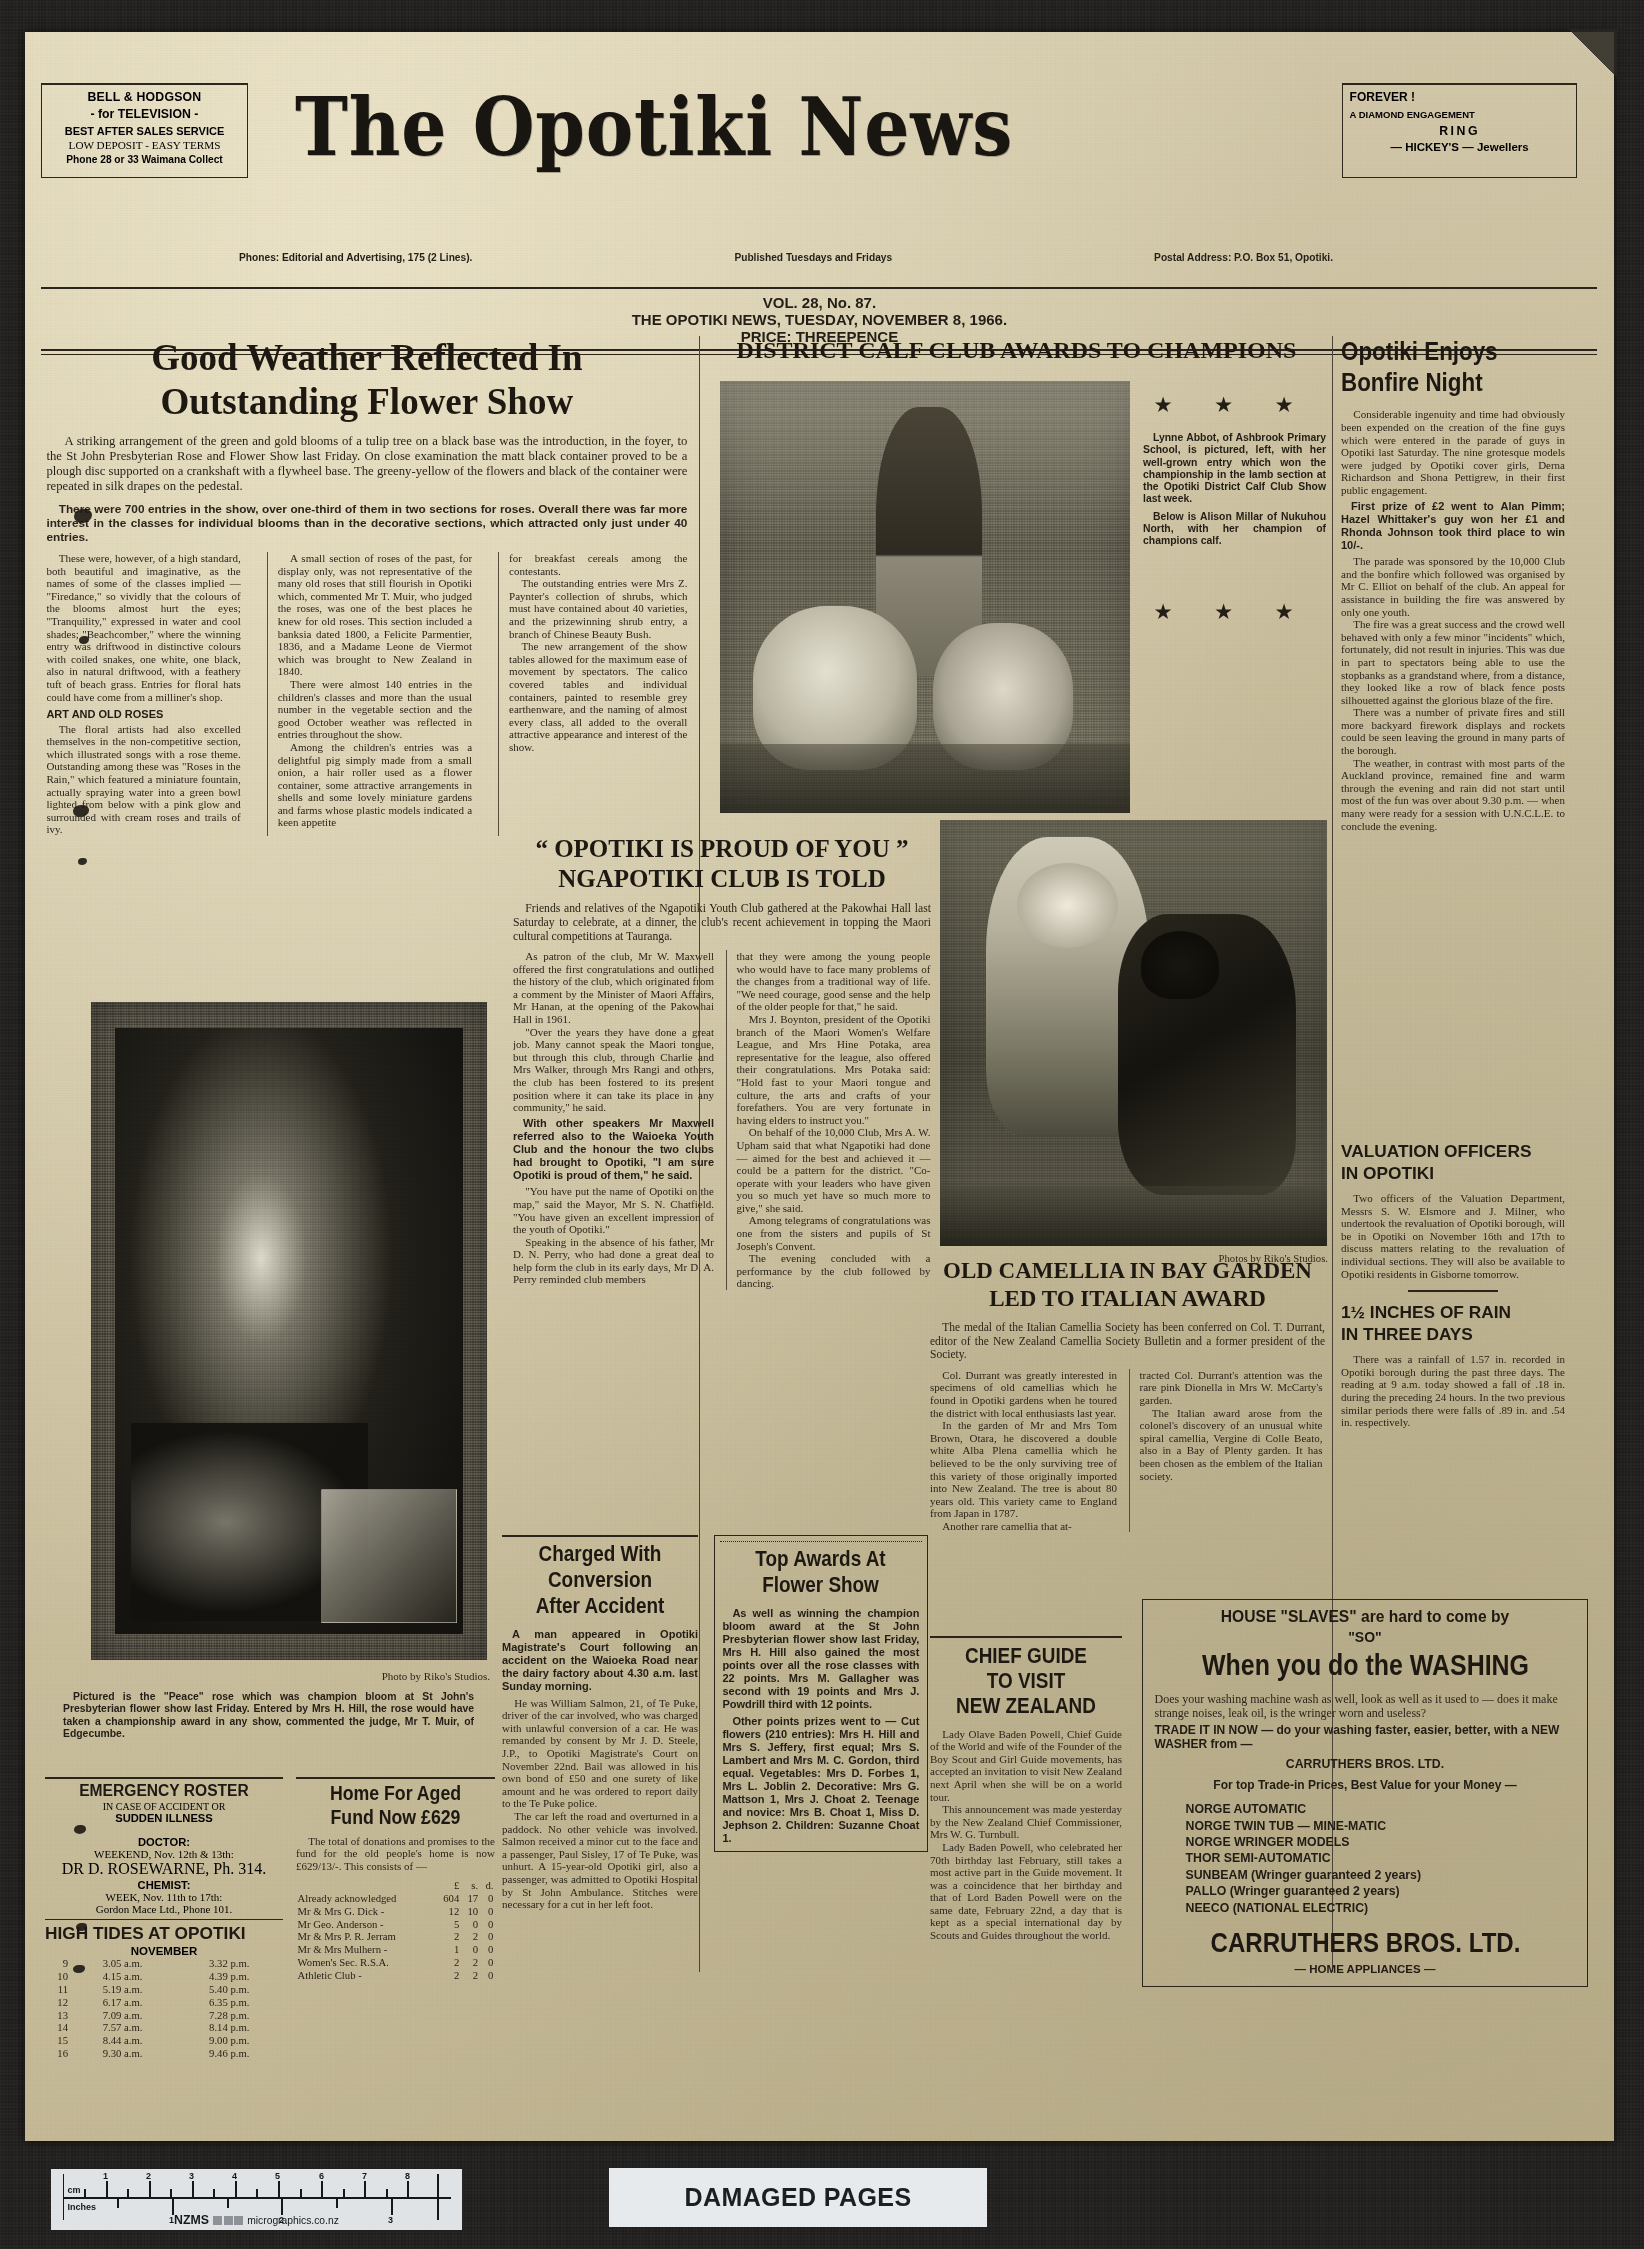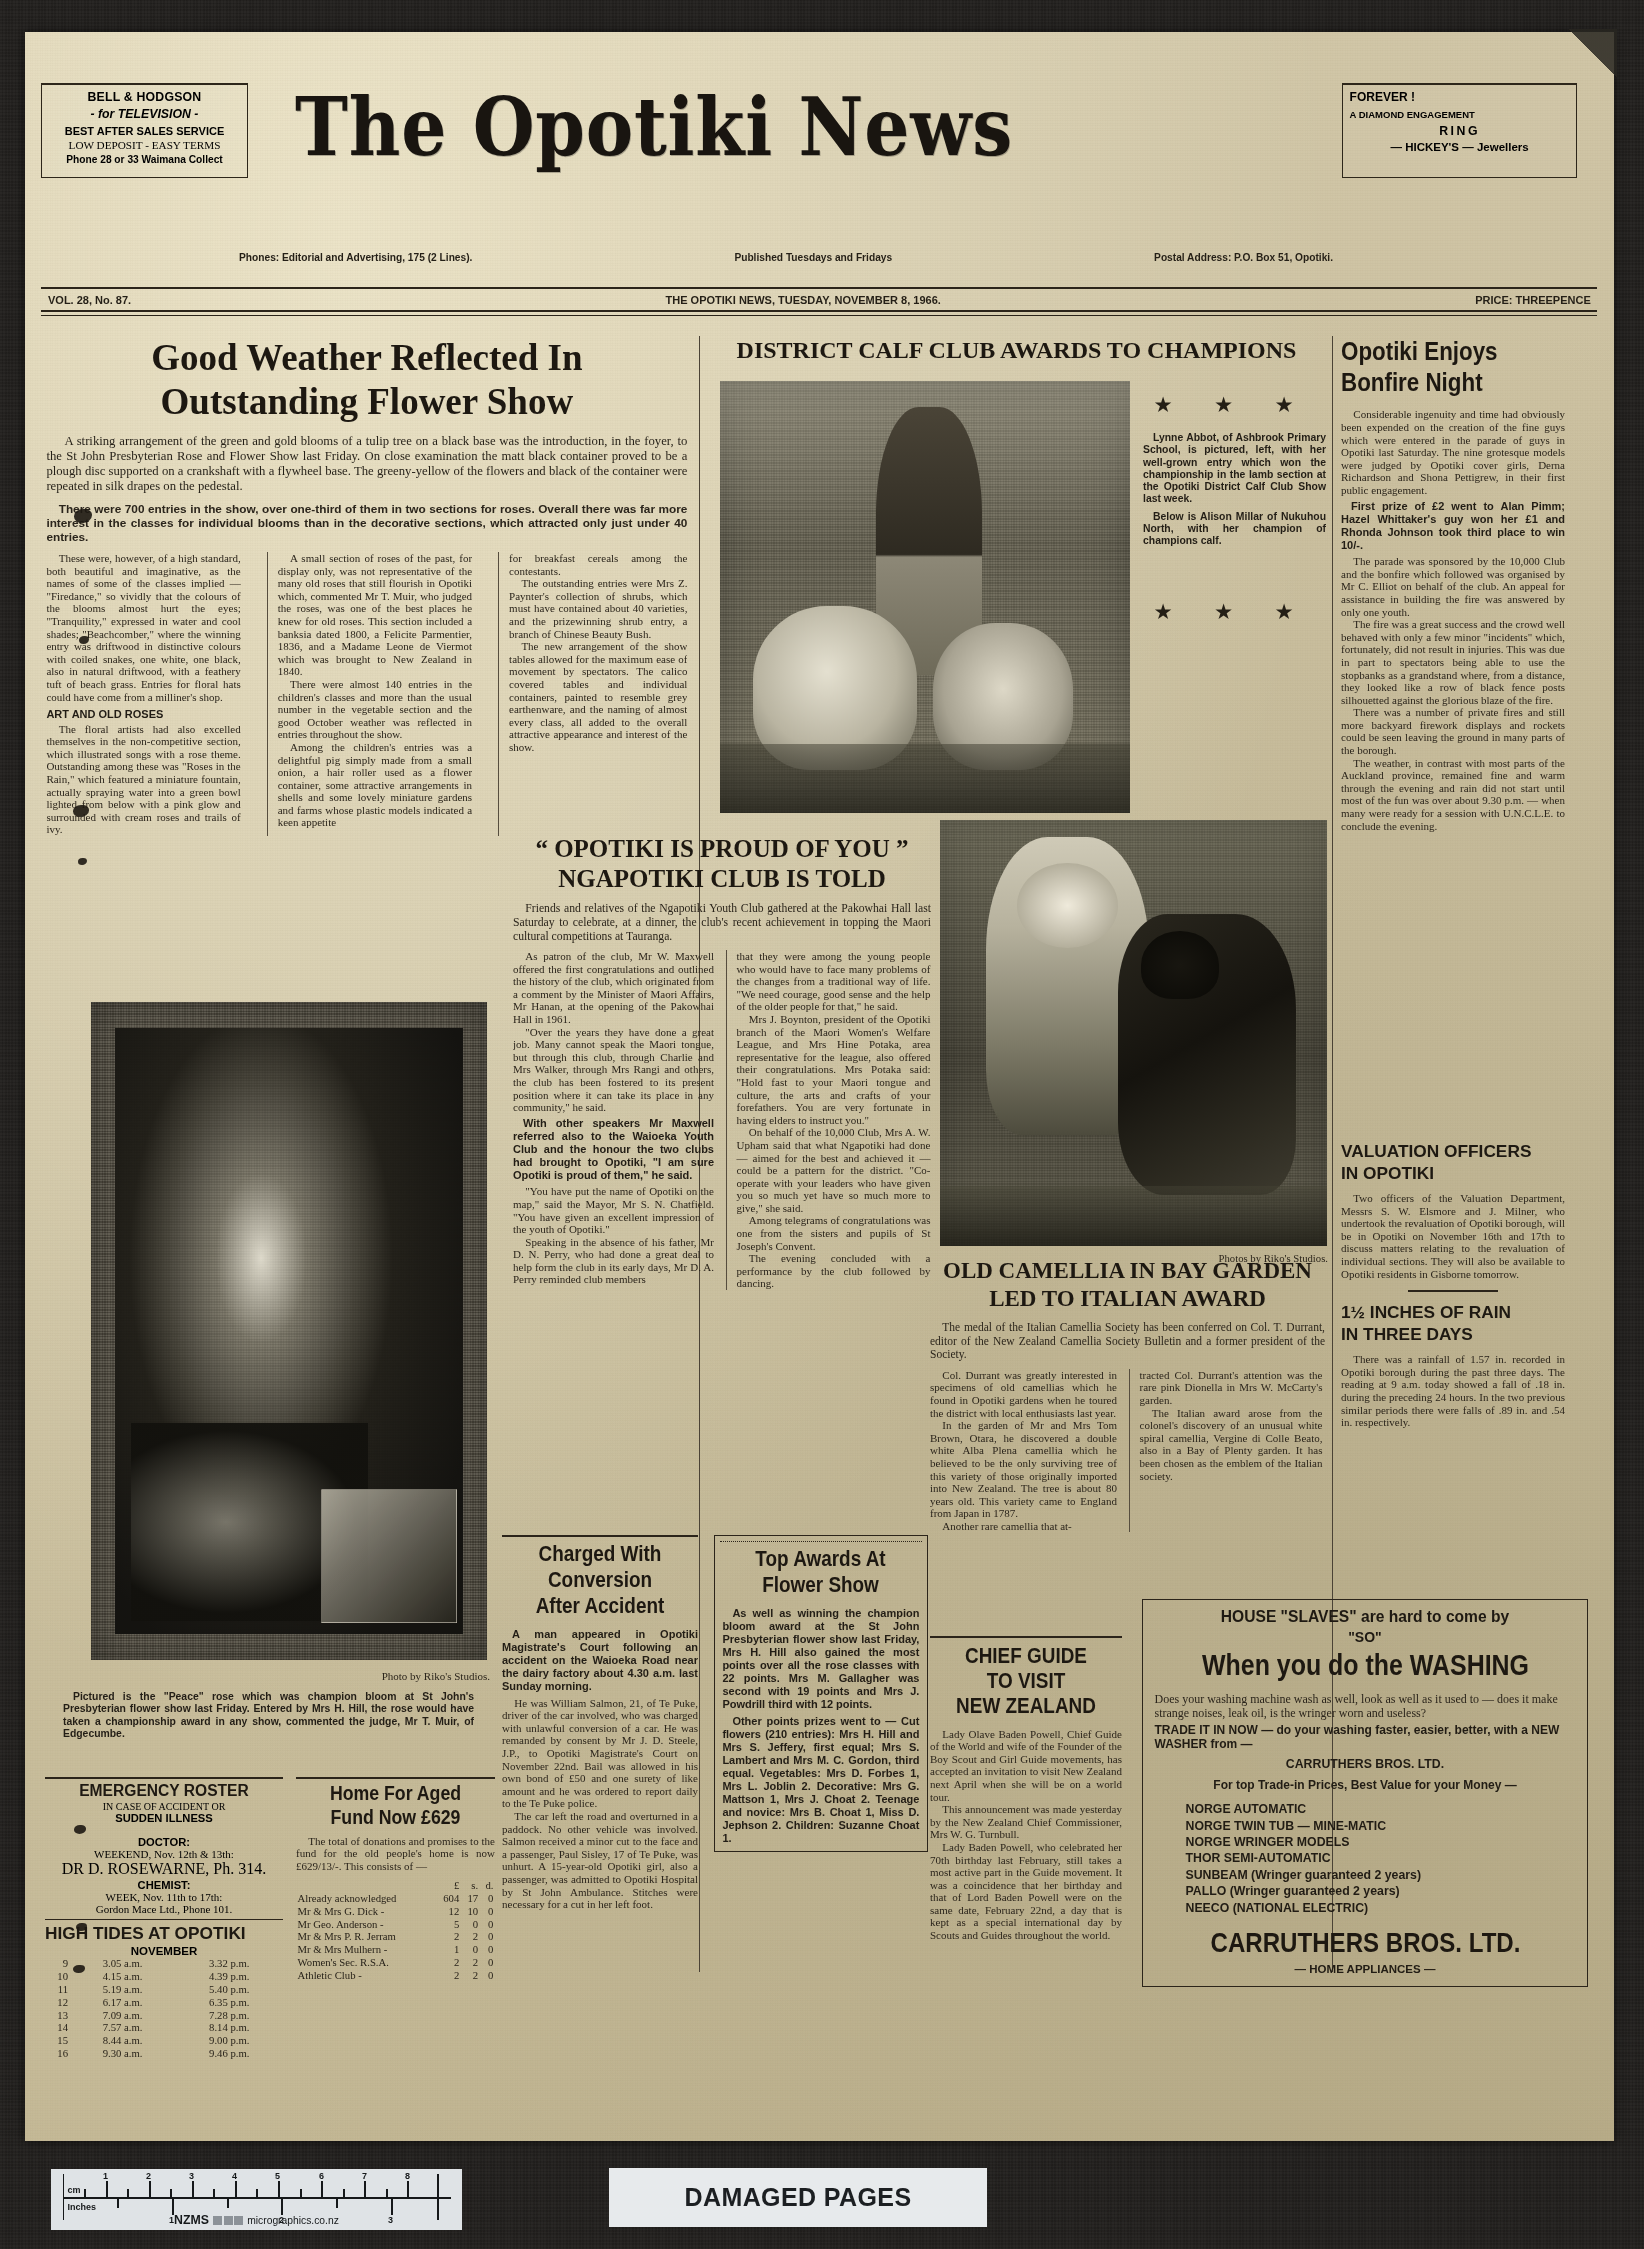--- a/index.html
+++ b/index.html
@@ -92,7 +92,7 @@
 
     <div class="boxad" style="left:16.4px;top:51px;width:191px;height:82px;border-width:2.5px 1.6px 1.6px 1.6px;">
       <div class="l1" style="font-size:12.3px;letter-spacing:0.2px;">BELL &amp; HODGSON</div>
-      <div class="l1" style="font-size:12.3px;margin-top:3.3px;font-style:italic;">- for TELEVISION -</div>
+      <div class="l1" style="font-size:12.3px;margin-top:3.3px;">- for TELEVISION -</div>
       <div class="l1" style="font-size:11px;margin-top:3.3px;">BEST AFTER SALES SERVICE</div>
       <div style="font-family:'Liberation Serif',serif;font-size:11.2px;margin-top:2.5px;">LOW DEPOSIT - EASY TERMS</div>
       <div style="font-family:'Liberation Sans',sans-serif;font-weight:bold;font-size:10.2px;margin-top:3.3px;">Phone 28 or 33 Waimana Collect</div>

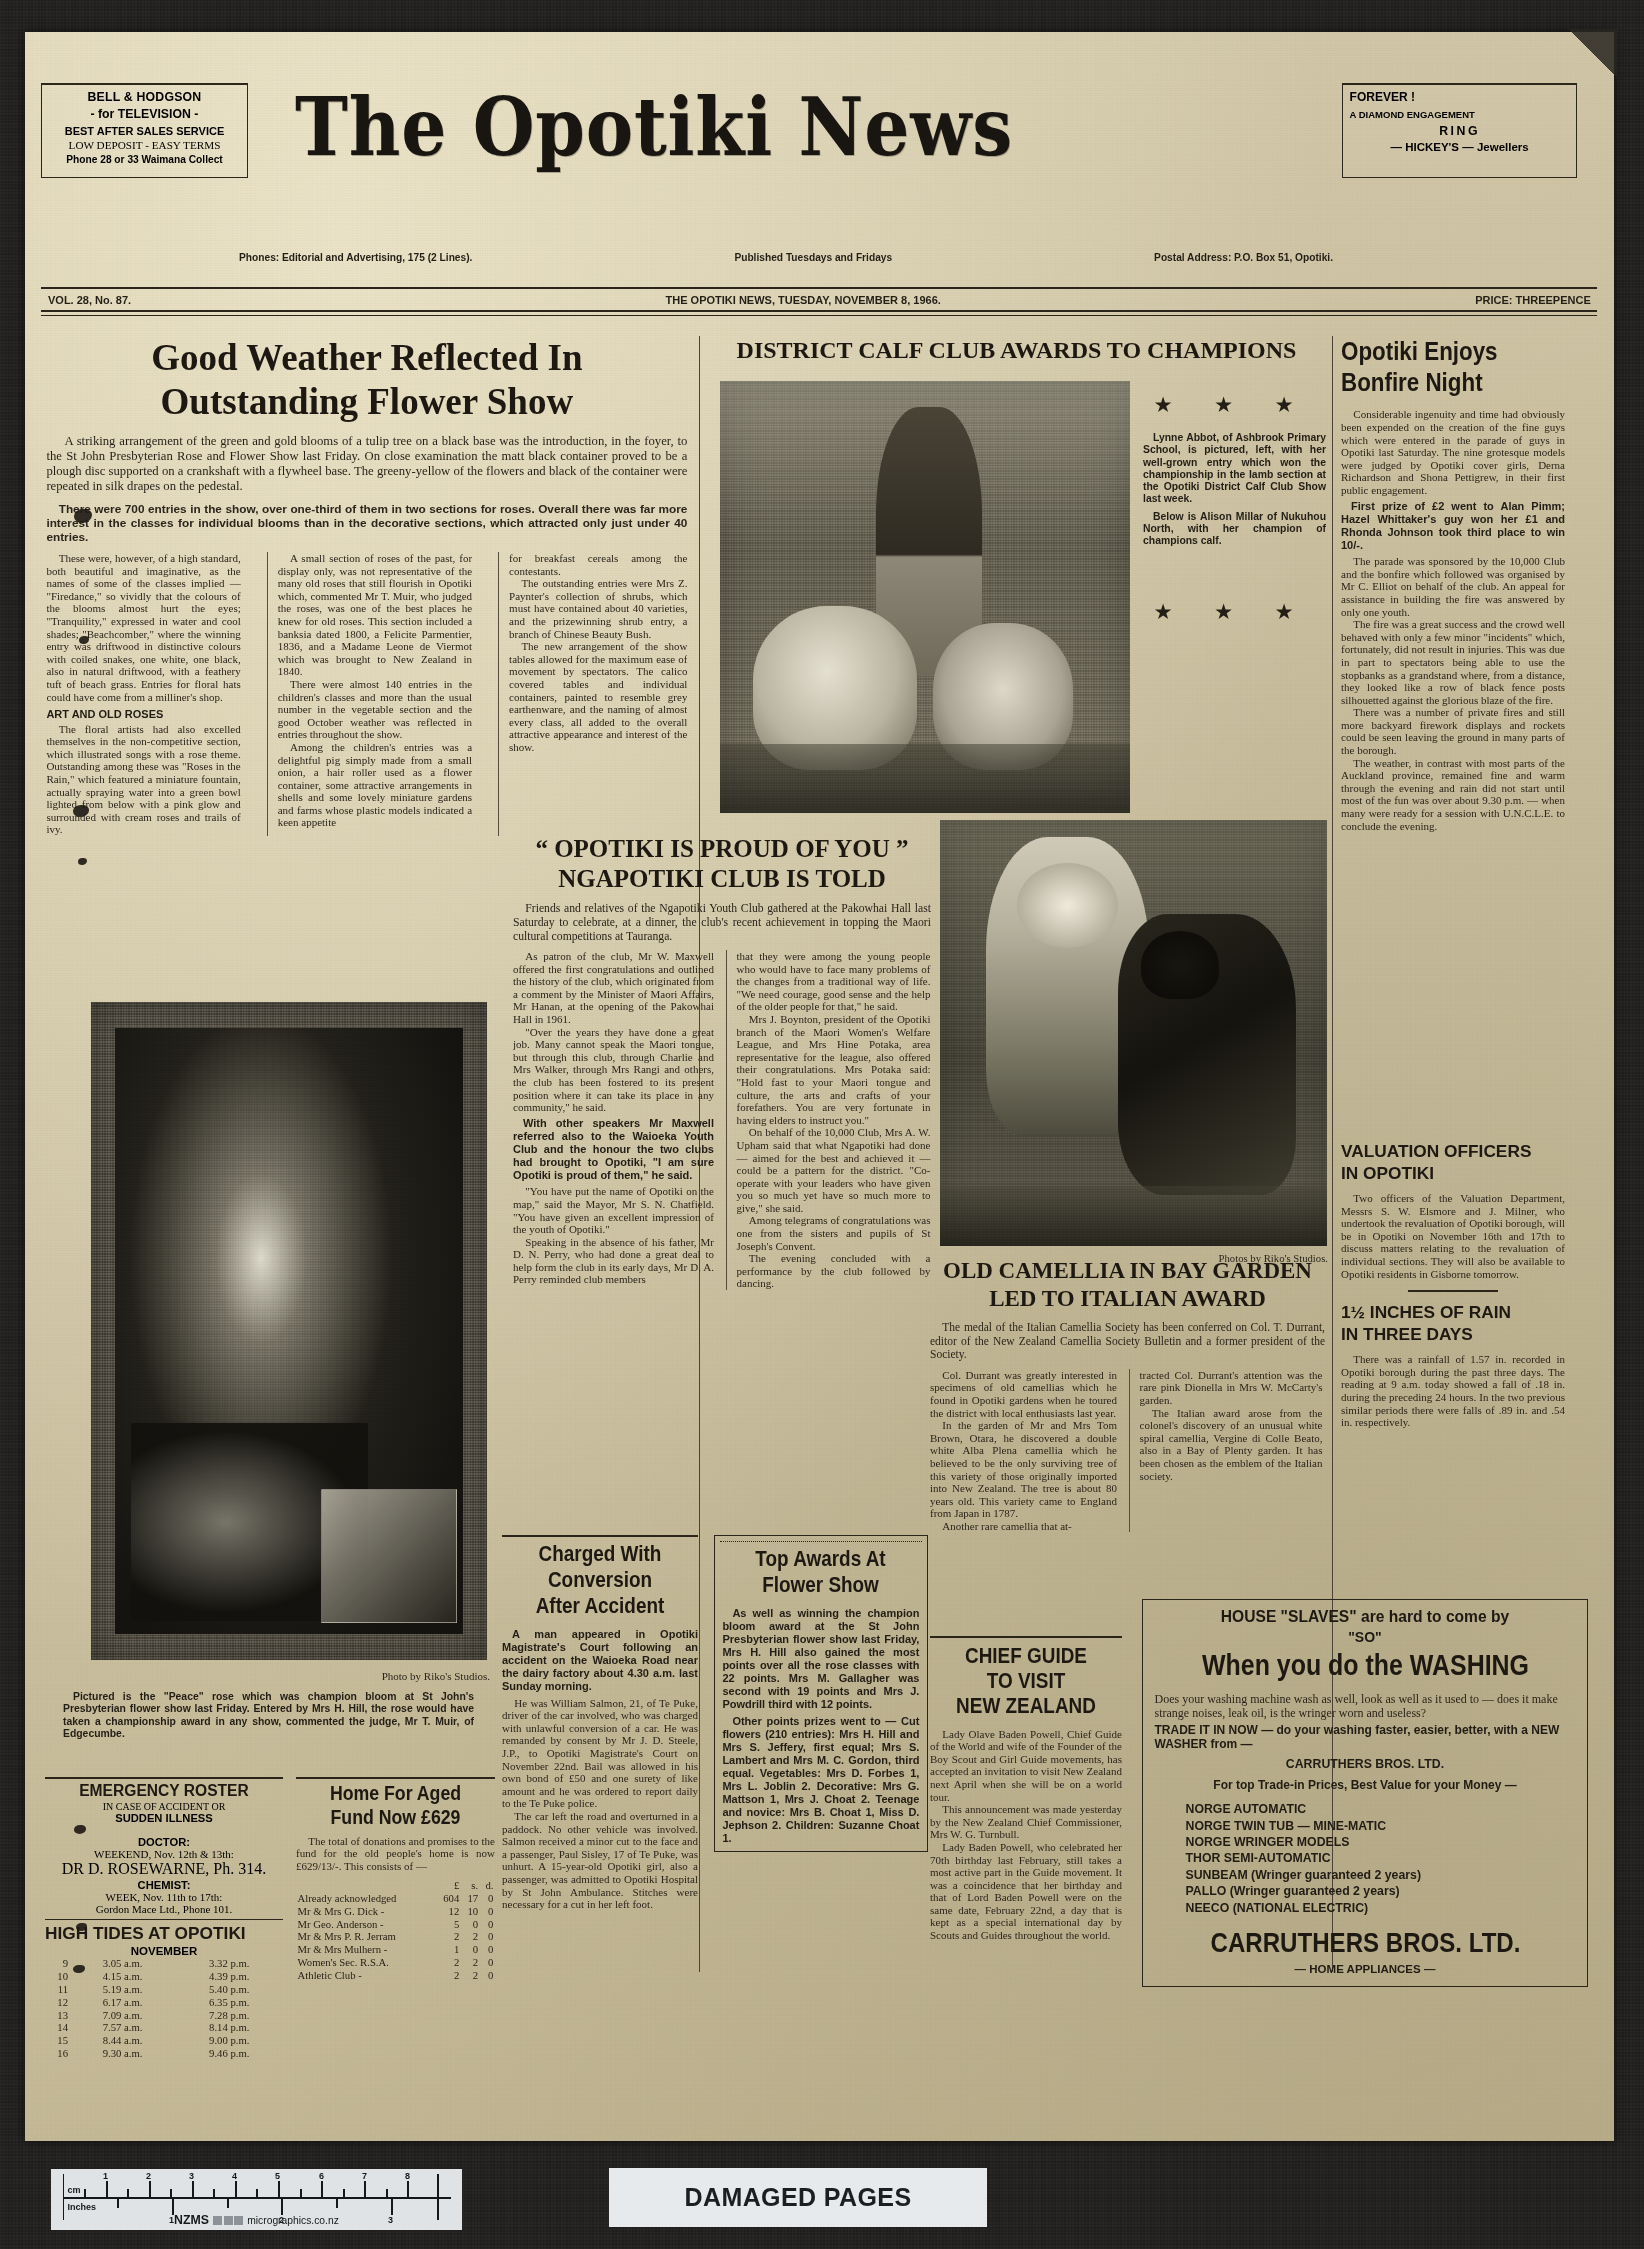--- a/index.html
+++ b/index.html
@@ -119,7 +119,7 @@
     <div style="position:absolute;left:16.4px;top:255px;width:1556px;">
       <div style="border-top:2.5px solid #2b2419;"></div>
       <div style="display:flex;justify-content:space-between;align-items:center;padding:5px 6.6px 4.1px 6.6px;
-                  font-family:'Liberation Sans',sans-serif;font-weight:bold;font-size:11px;color:#241f16;">
+                  font-family:'Liberation Sans',sans-serif;font-weight:bold;font-size:15px;color:#241f16;flex-direction:column;">
         <span>VOL. 28,  No. 87.</span>
         <span>THE OPOTIKI NEWS, TUESDAY, NOVEMBER 8, 1966.</span>
         <span>PRICE: THREEPENCE</span>

